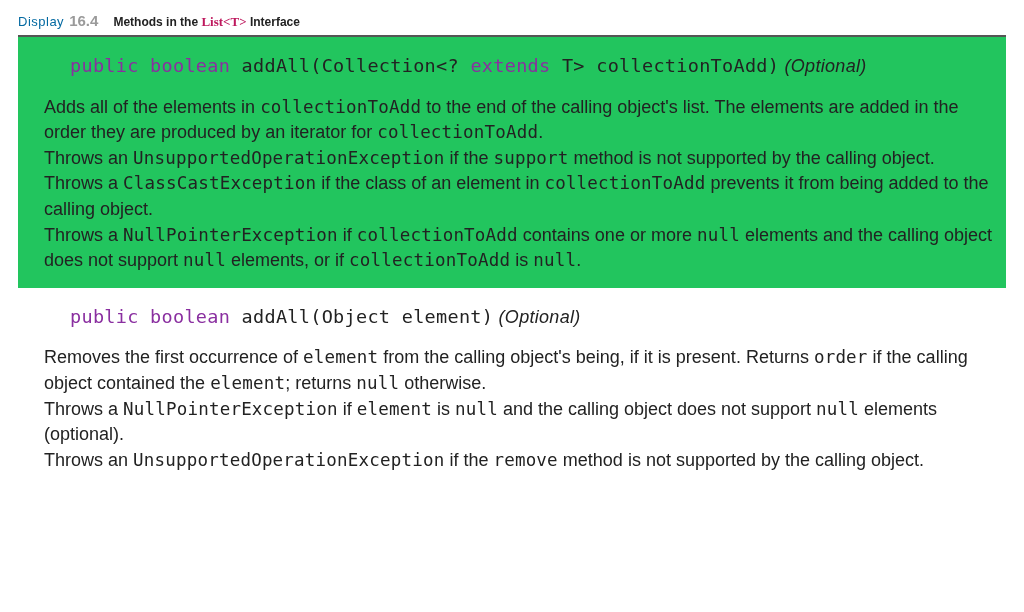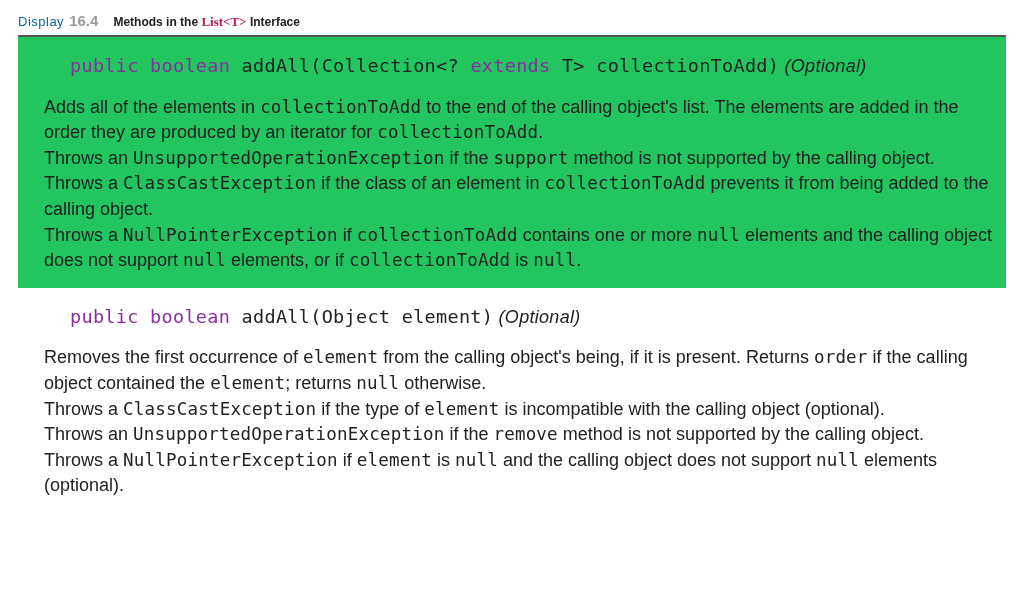--- a/index.html
+++ b/index.html
@@ -97,7 +97,6 @@
         <div class="sig"><span class="kw">public</span> <span class="kw">boolean</span><span> addAll(Object element)</span><span class="opt"> (Optional)</span></div>
         <div class="desc">
           <div><span>Removes the first occurrence of </span><span class="mono">element</span><span> from the calling object's being, if it is present. Returns </span><span class="mono">order</span><span> if the calling object contained the </span><span class="mono">element</span><span>; returns </span><span class="mono">null</span><span> otherwise.</span></div>
-          <div><span>Throws a </span><span class="mono">ClassCastException</span><span> if the type of </span><span class="mono">element</span><span> is incompatible with the calling object (optional).</span></div>
           <div><span>Throws an </span><span class="mono">UnsupportedOperationException</span><span> if the </span><span class="mono">remove</span><span> method is not supported by the calling object.</span></div>
           <div><span>Throws a </span><span class="mono">NullPointerException</span><span> if </span><span class="mono">element</span><span> is </span><span class="mono">null</span><span> and the calling object does not support </span><span class="mono">null</span><span> elements (optional).</span></div>
         </div>

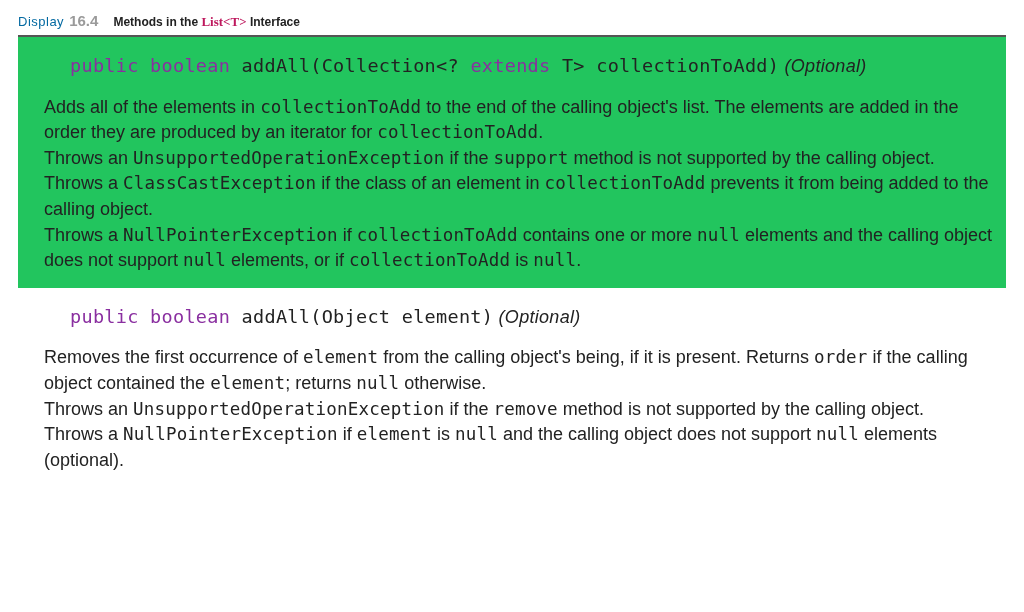--- a/index.html
+++ b/index.html
@@ -97,8 +97,8 @@
         <div class="sig"><span class="kw">public</span> <span class="kw">boolean</span><span> addAll(Object element)</span><span class="opt"> (Optional)</span></div>
         <div class="desc">
           <div><span>Removes the first occurrence of </span><span class="mono">element</span><span> from the calling object's being, if it is present. Returns </span><span class="mono">order</span><span> if the calling object contained the </span><span class="mono">element</span><span>; returns </span><span class="mono">null</span><span> otherwise.</span></div>
+          <div><span>Throws a </span><span class="mono">NullPointerException</span><span> if </span><span class="mono">element</span><span> is </span><span class="mono">null</span><span> and the calling object does not support </span><span class="mono">null</span><span> elements (optional).</span></div>
           <div><span>Throws an </span><span class="mono">UnsupportedOperationException</span><span> if the </span><span class="mono">remove</span><span> method is not supported by the calling object.</span></div>
-          <div><span>Throws a </span><span class="mono">NullPointerException</span><span> if </span><span class="mono">element</span><span> is </span><span class="mono">null</span><span> and the calling object does not support </span><span class="mono">null</span><span> elements (optional).</span></div>
         </div>
       </div>
     </div>

